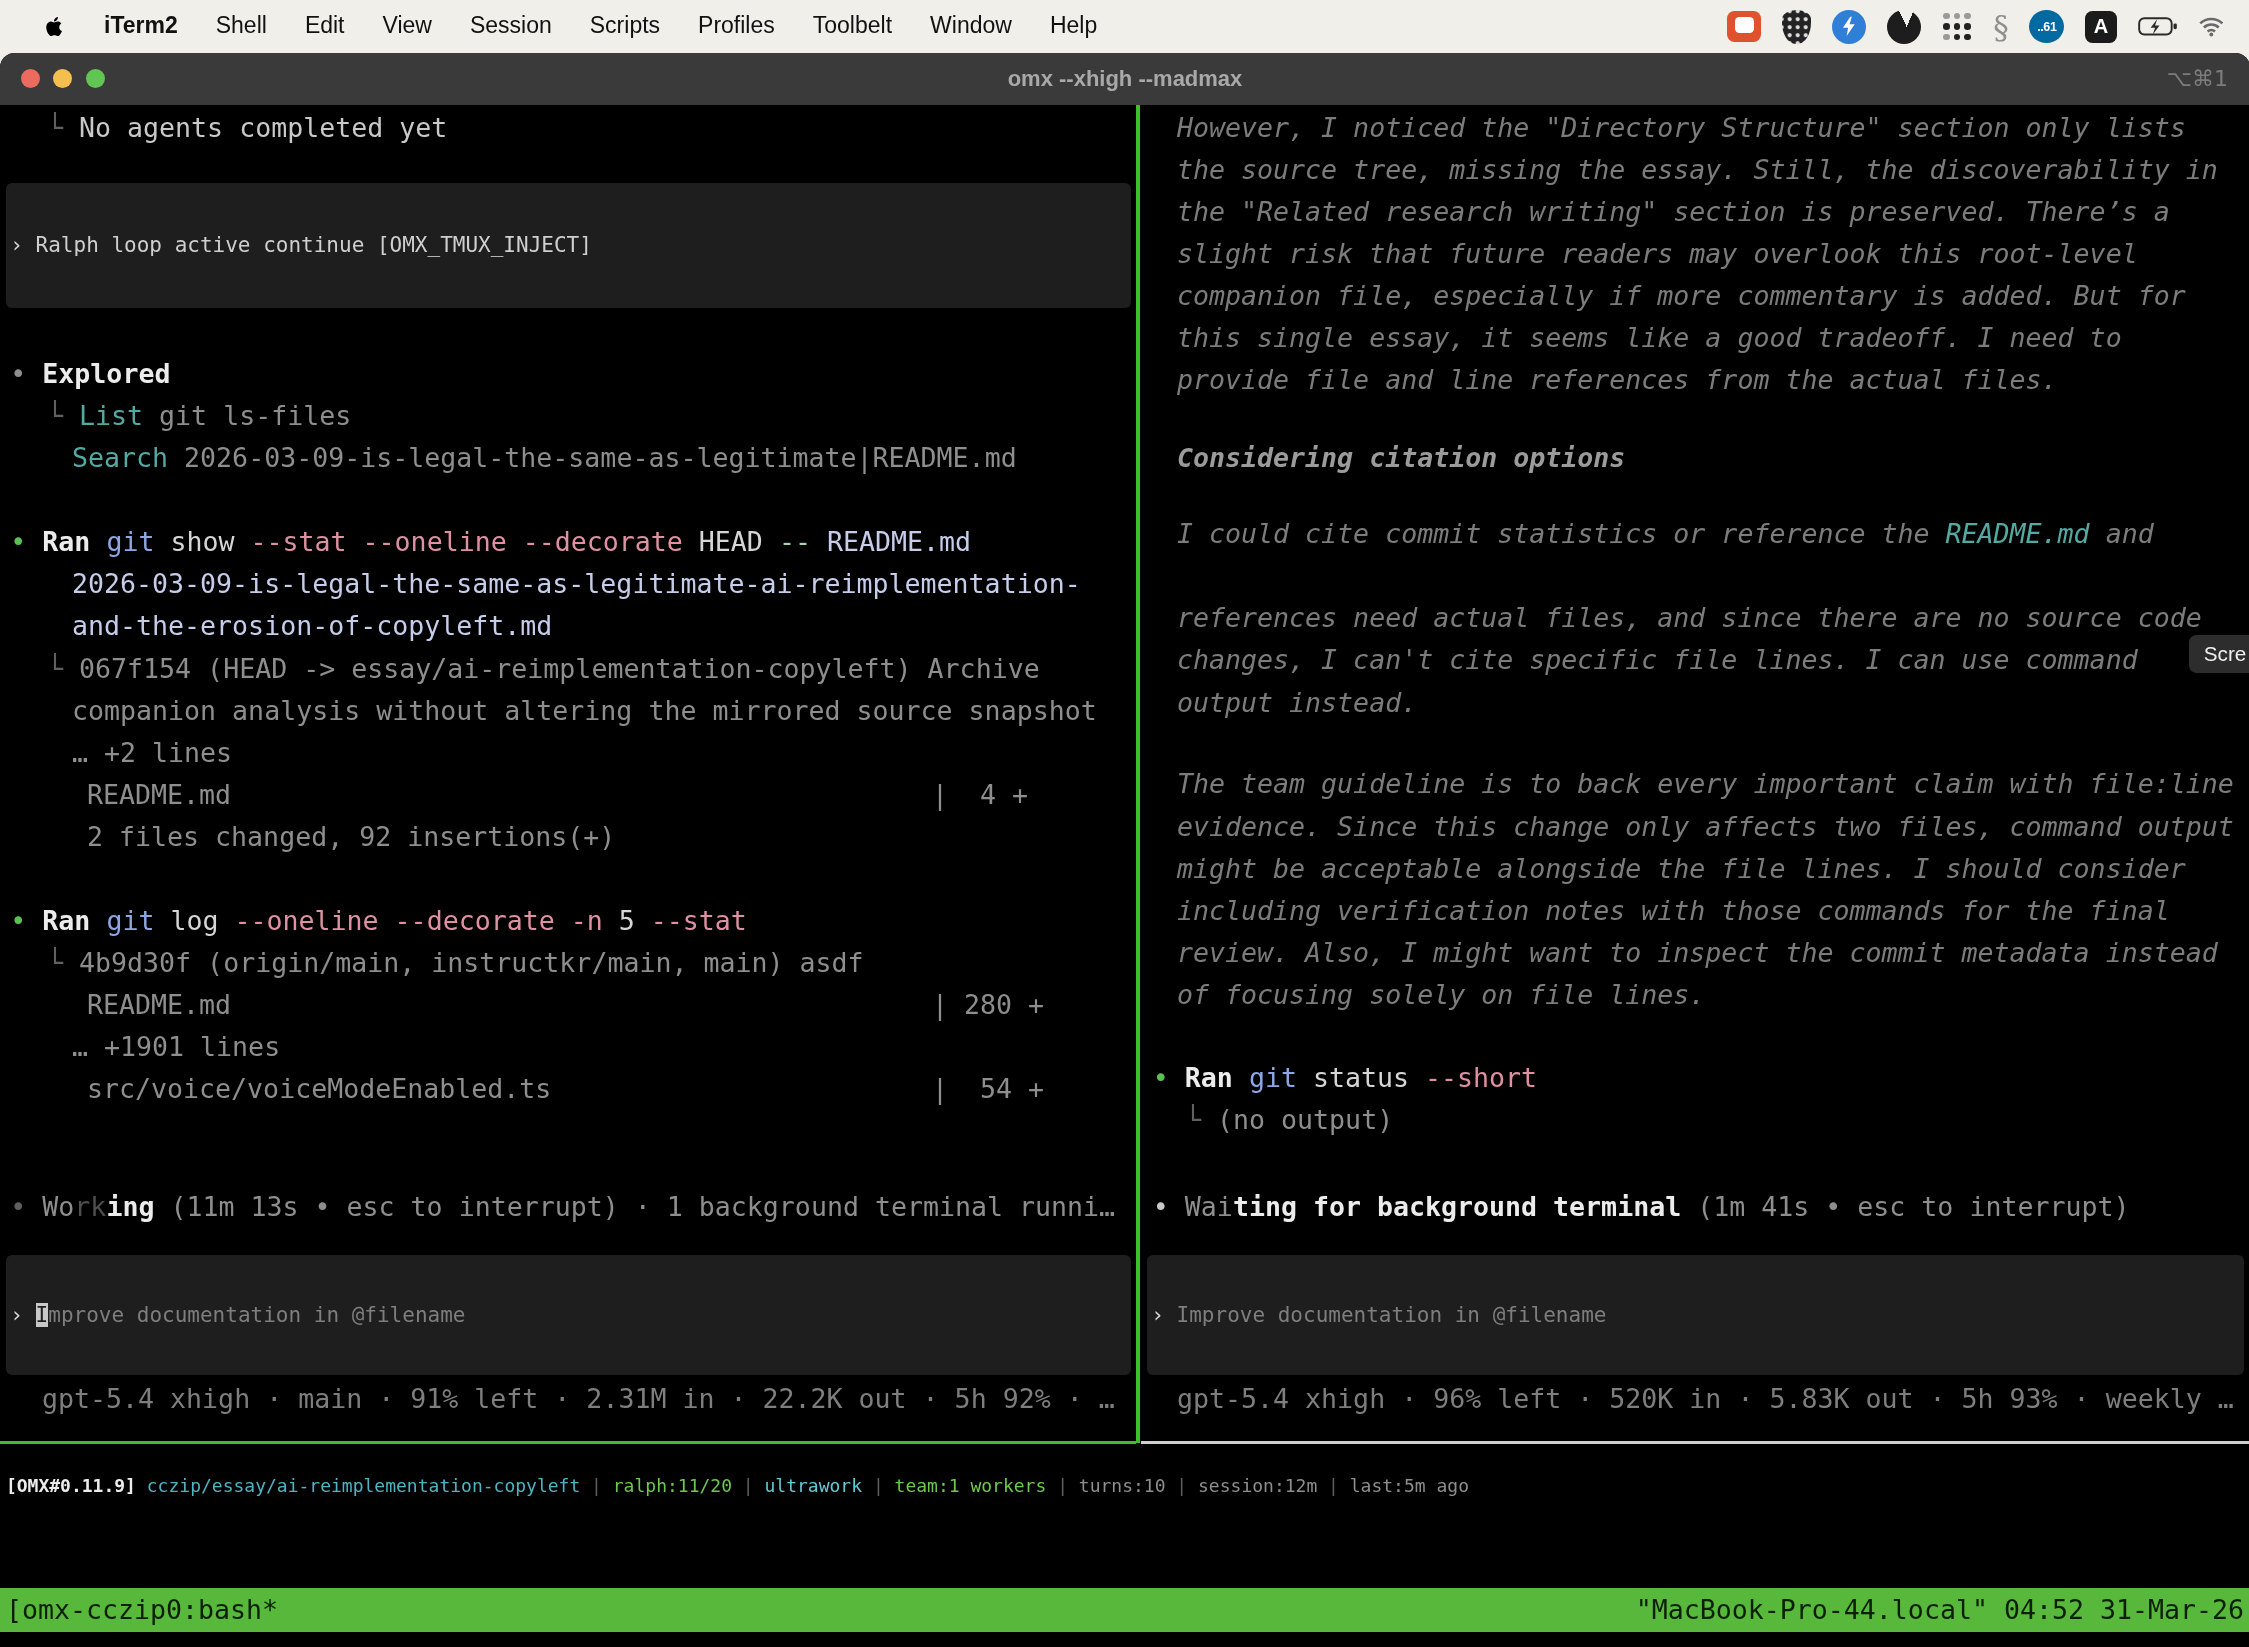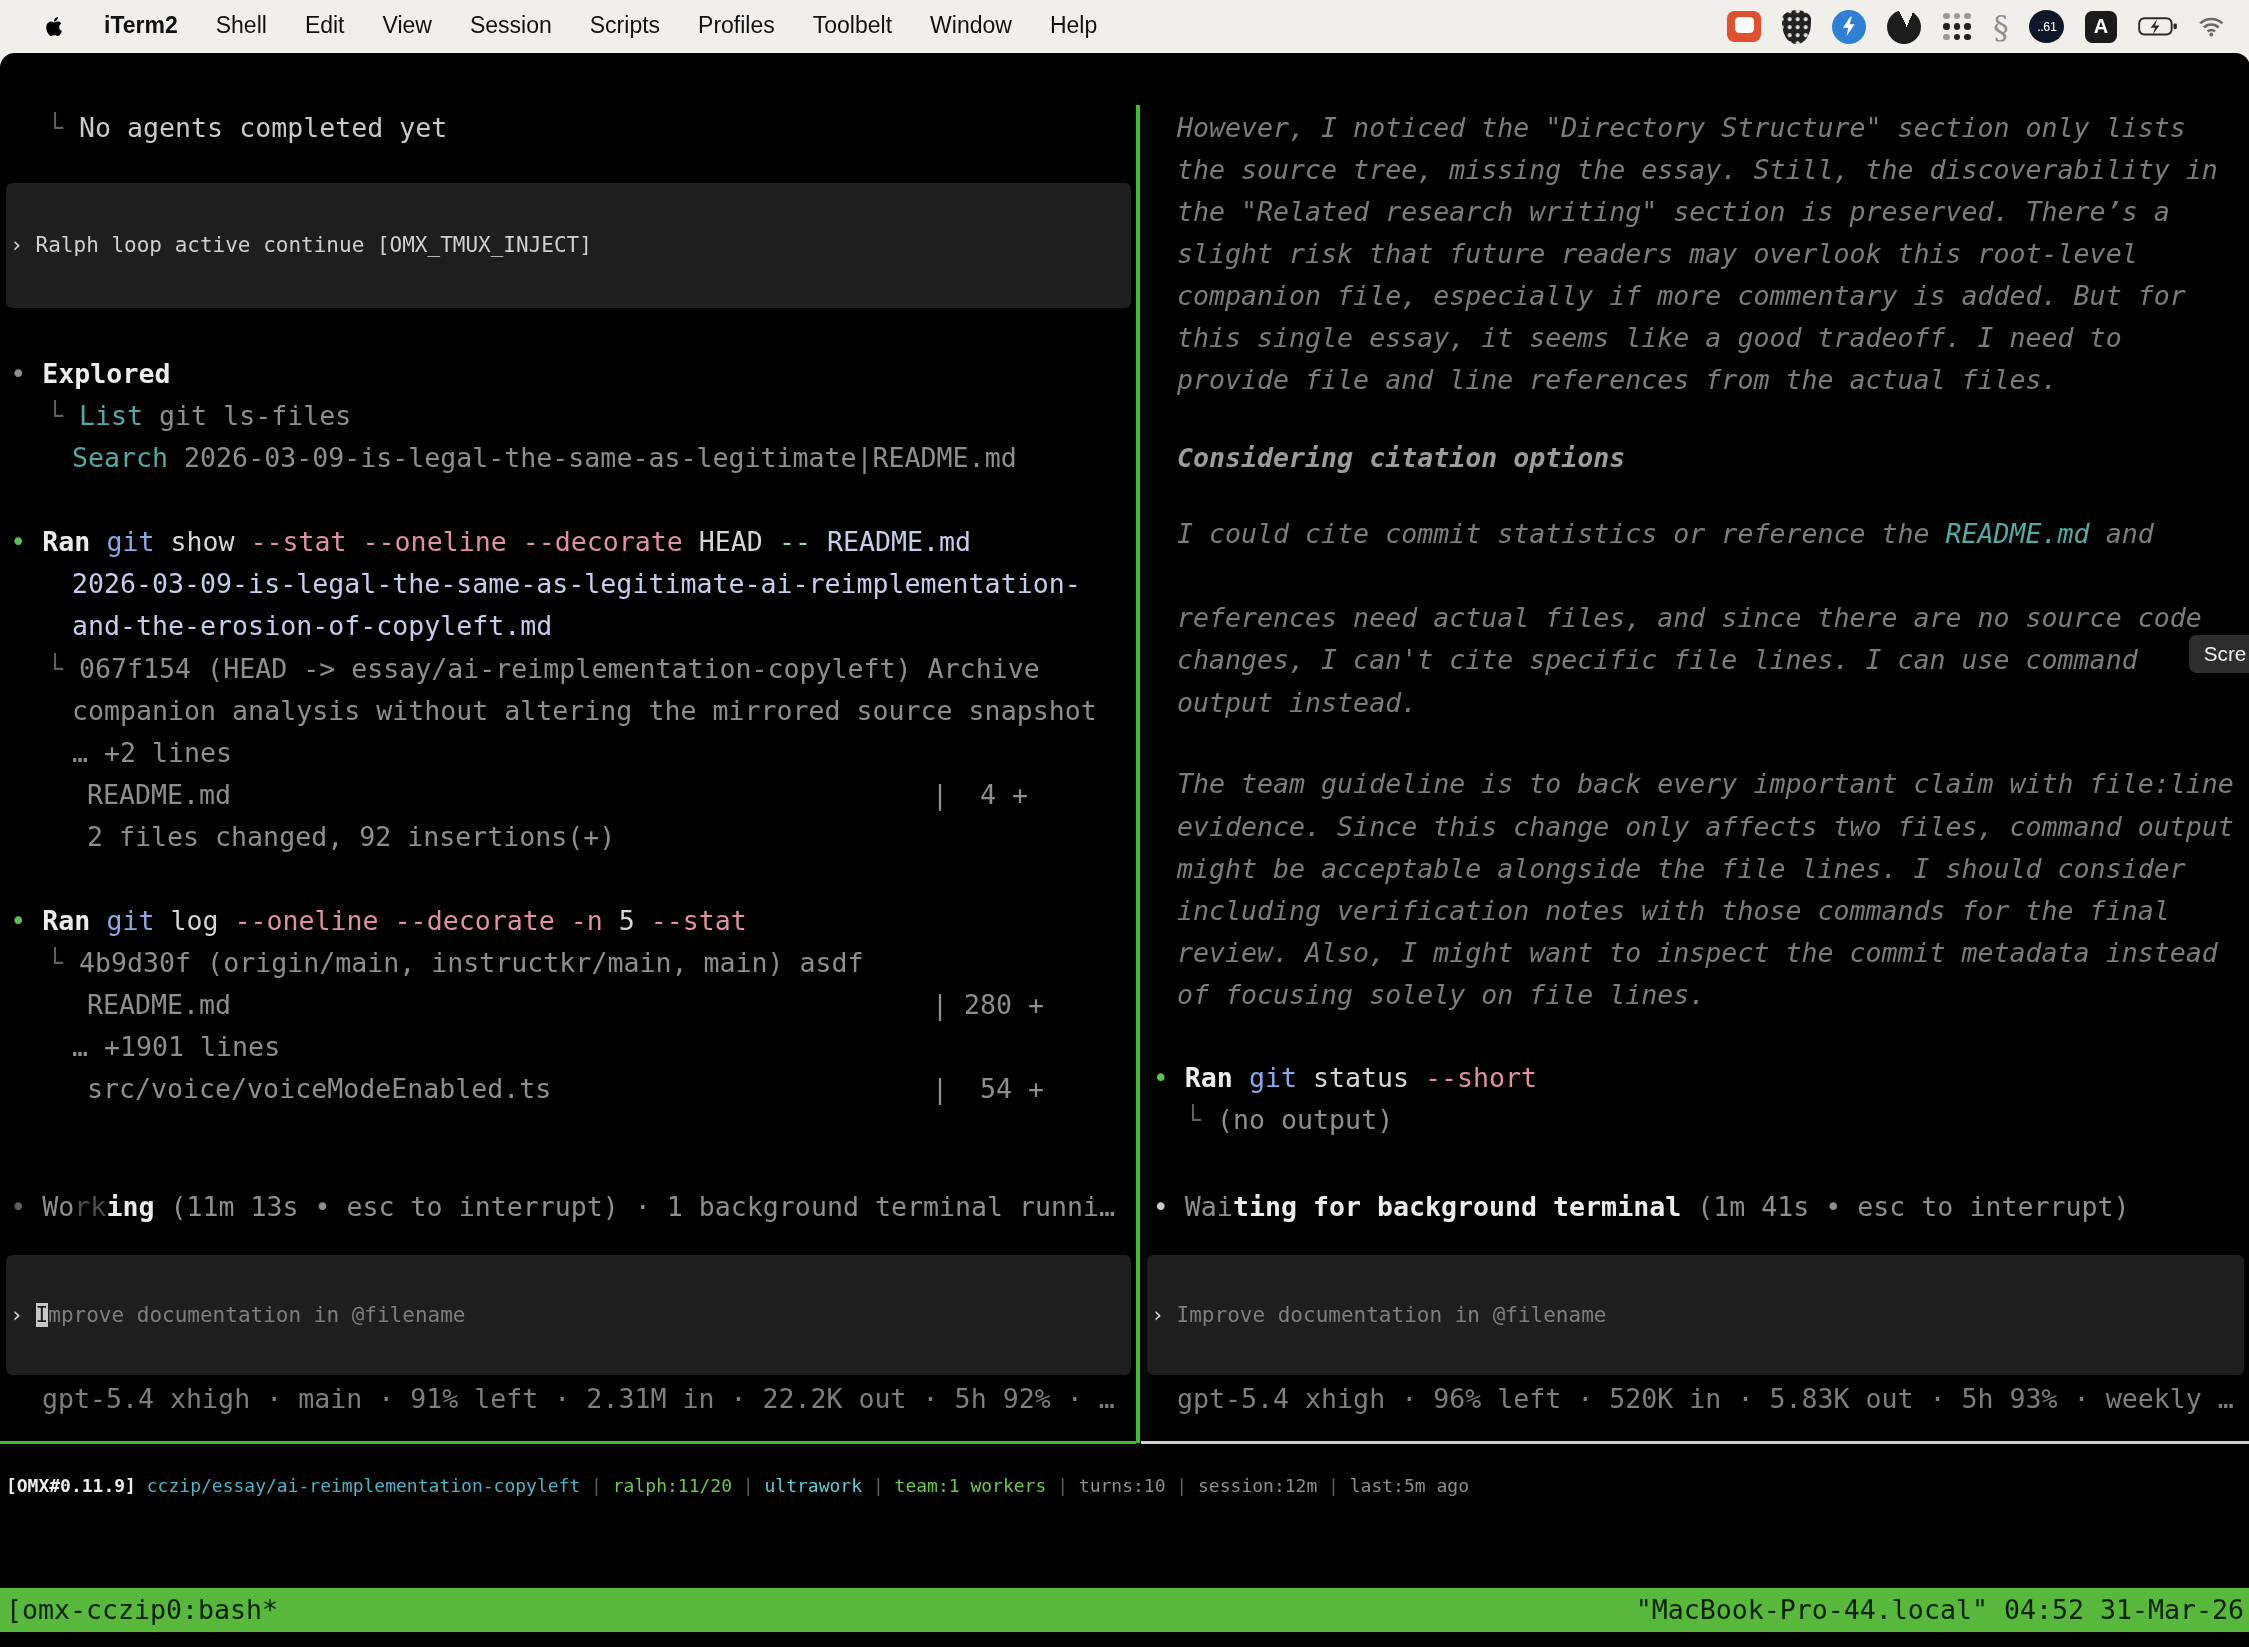--- a/index.html
+++ b/index.html
@@ -27,8 +27,8 @@
   .ic-dots i:nth-child(4),.ic-dots i:nth-child(5),.ic-dots i:nth-child(6),
   .ic-dots i:nth-child(8),.ic-dots i:nth-child(9){background:#222;}
   .ic-squiggle{font-size:31px;color:#8f8f8f;font-family:"DejaVu Serif",serif;line-height:34px;}
-  .ic-badge61{width:35px;height:33px;border-radius:50%;background:#0f172a;color:#fff;
-              display:flex;align-items:center;justify-content:center;font-size:12.5px;font-weight:normal;letter-spacing:-0.4px;}
+  .ic-badge61{width:35px;height:33px;border-radius:50%;background:#0369a1;color:#fff;
+              display:flex;align-items:center;justify-content:center;font-size:12.5px;font-weight:bold;letter-spacing:-0.4px;}
   .ic-a{width:32px;height:32px;border-radius:7.4px;background:#1b1b1b;color:#fff;
         display:flex;align-items:center;justify-content:center;font-size:20px;font-weight:bold;}
 

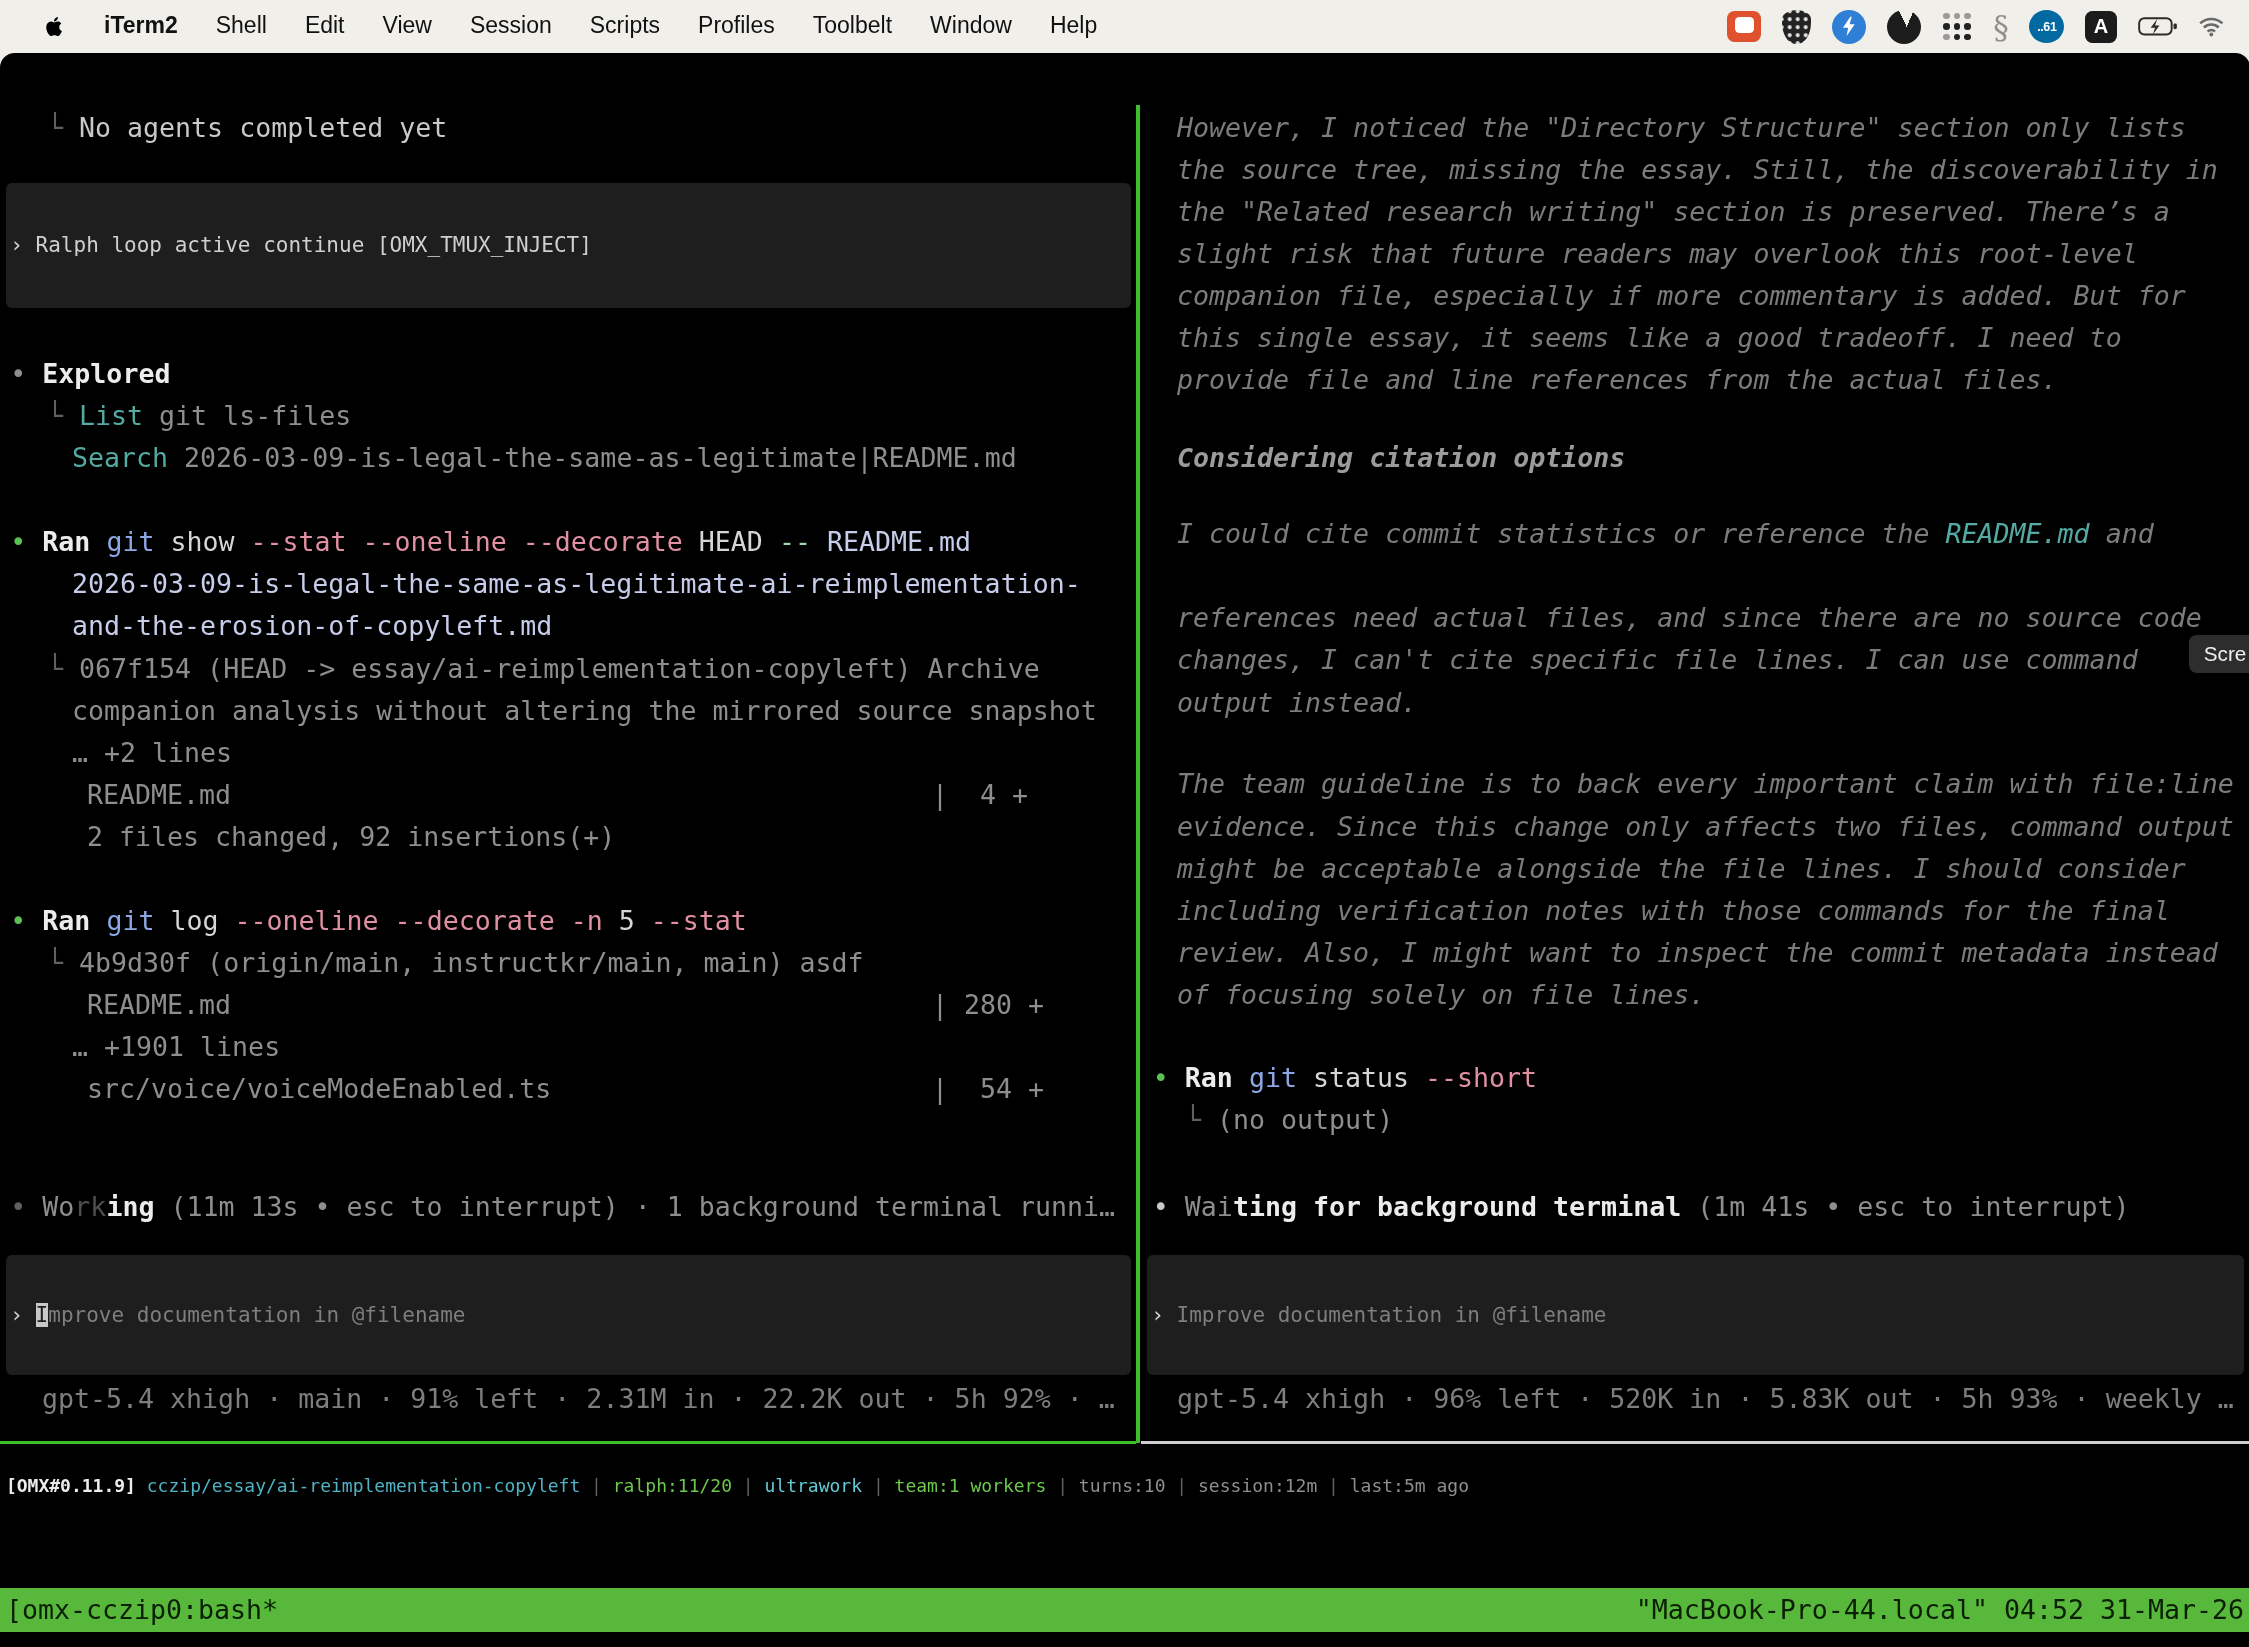--- a/index.html
+++ b/index.html
@@ -161,6 +161,13 @@
 </div>
 
 <div class="window">
+  <div class="titlebar">
+    <span class="tl red"></span>
+    <span class="tl yellow"></span>
+    <span class="tl green"></span>
+    <div class="title">omx --xhigh --madmax</div>
+    <div class="shortcut">⌥⌘1</div>
+  </div>
 
   <div class="terminal">
 

